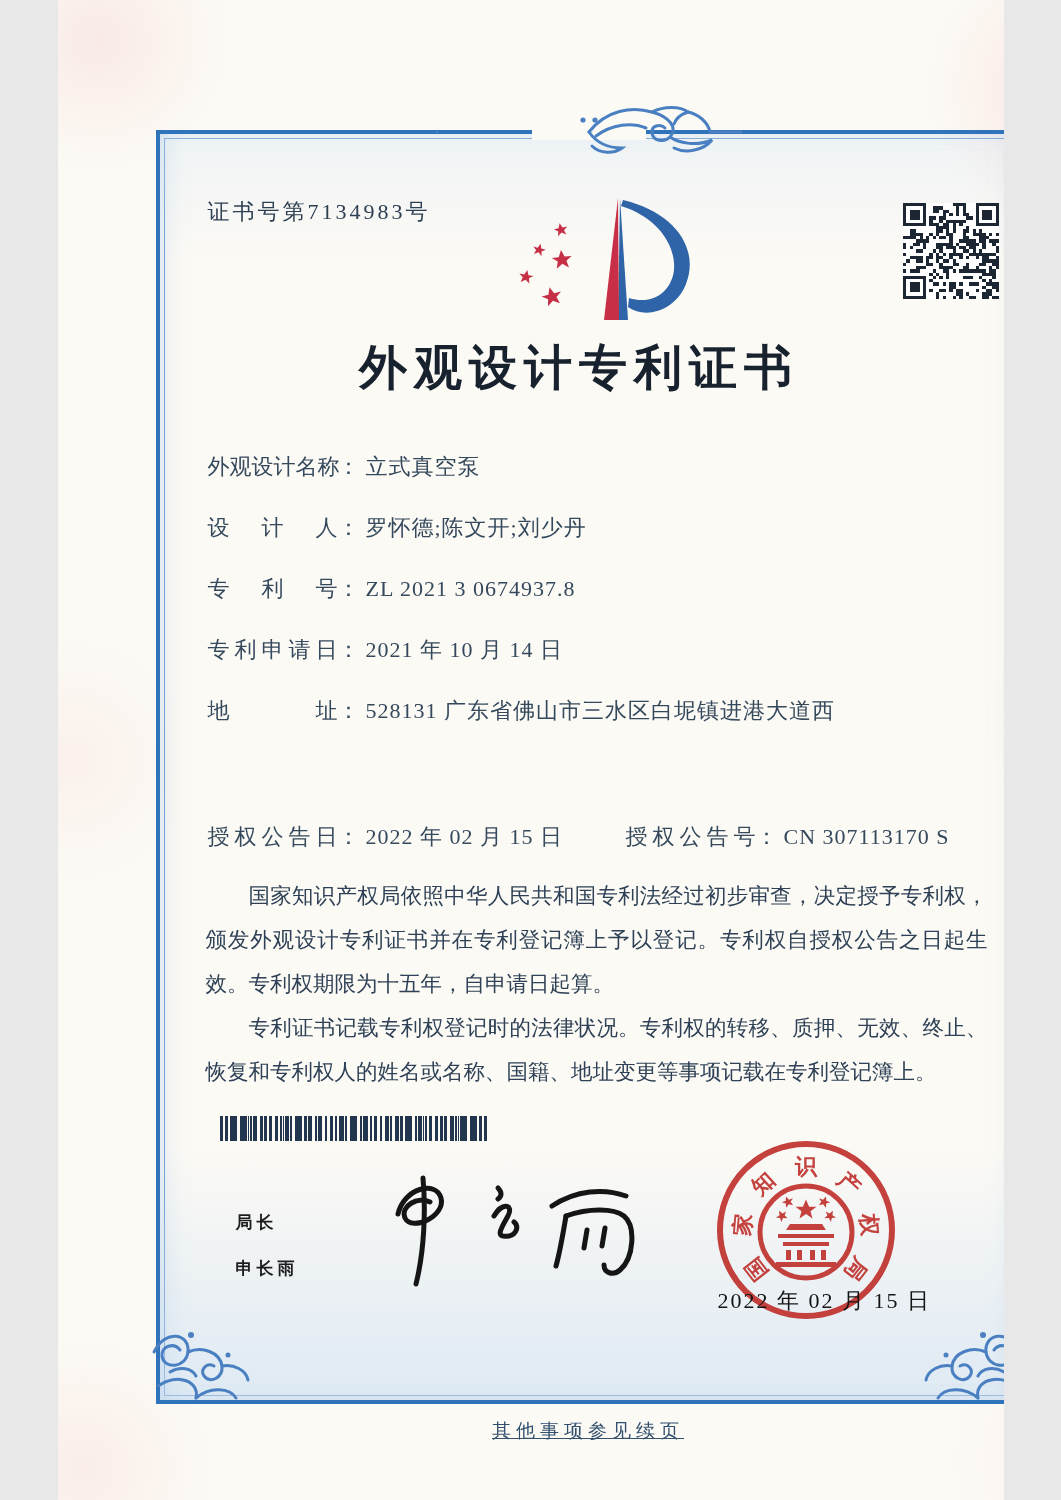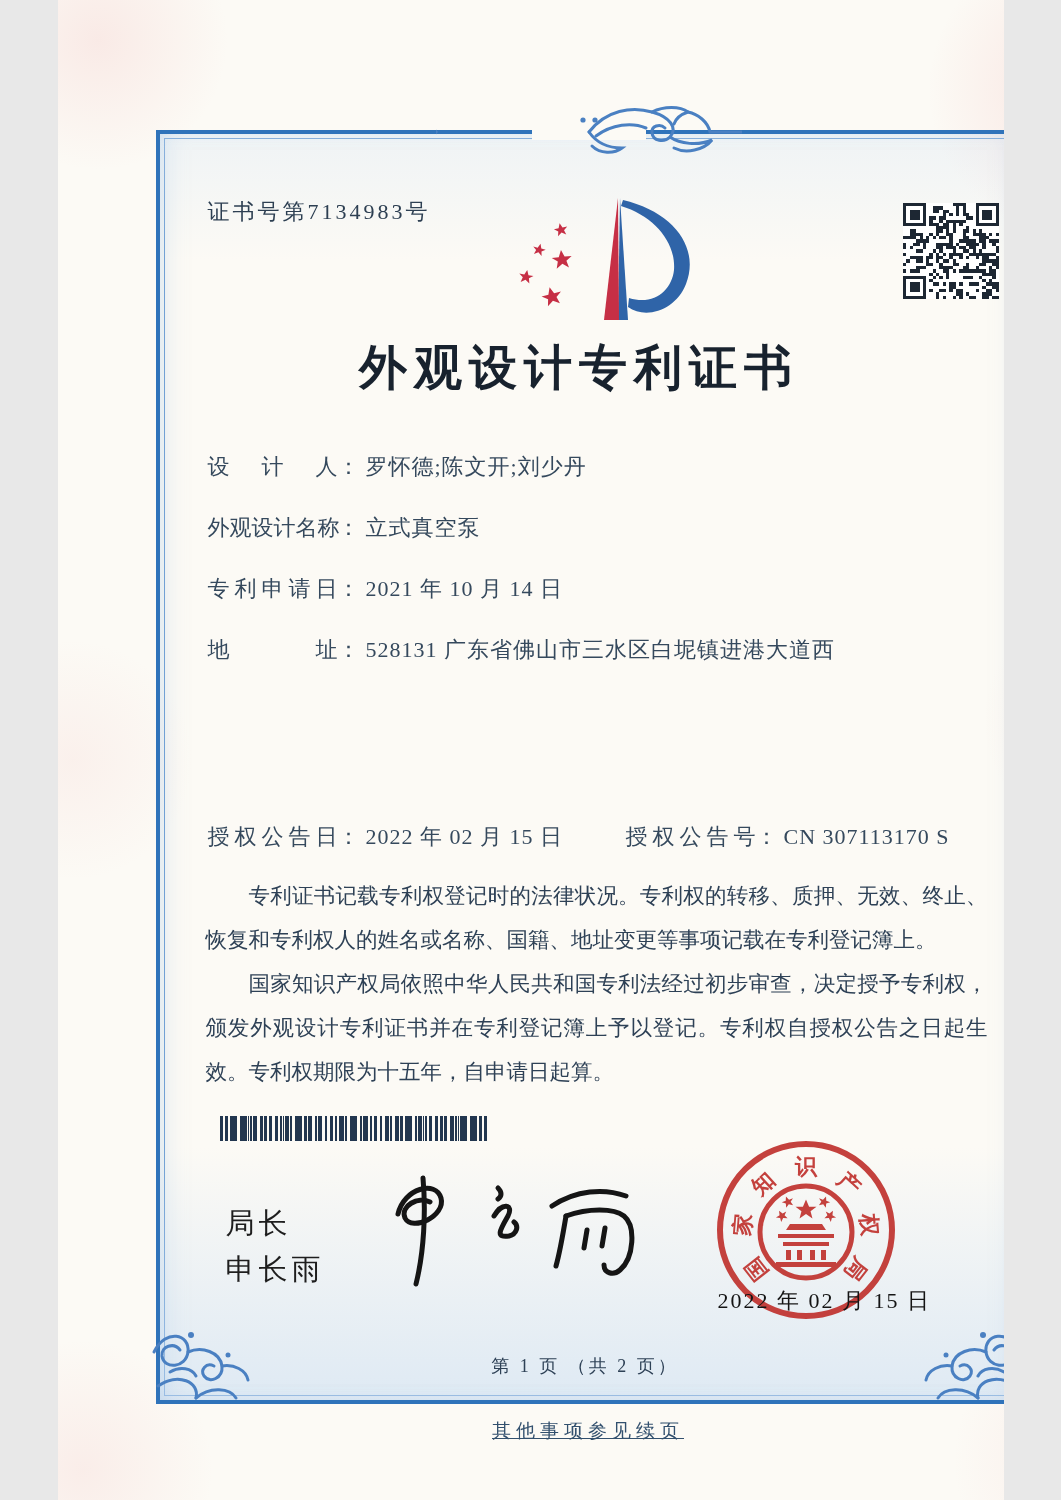--- a/index.html
+++ b/index.html
@@ -473,10 +473,10 @@
 
   <div class="fields">
     <div class="frow">
-      <span class="flabel">设计人</span><span class="fcolon">：</span><span class="fvalue">罗怀德;陈文开;刘少丹</span>
+      <span class="flabel">外观设计名称</span><span class="fcolon">：</span><span class="fvalue">立式真空泵</span>
     </div>
     <div class="frow">
-      <span class="flabel">外观设计名称</span><span class="fcolon">：</span><span class="fvalue">立式真空泵</span>
+      <span class="flabel">设计人</span><span class="fcolon">：</span><span class="fvalue">罗怀德;陈文开;刘少丹</span>
     </div>
     <div class="frow">
       <span class="flabel">专利申请日</span><span class="fcolon">：</span><span class="fvalue">2021 年 10 月 14 日</span>

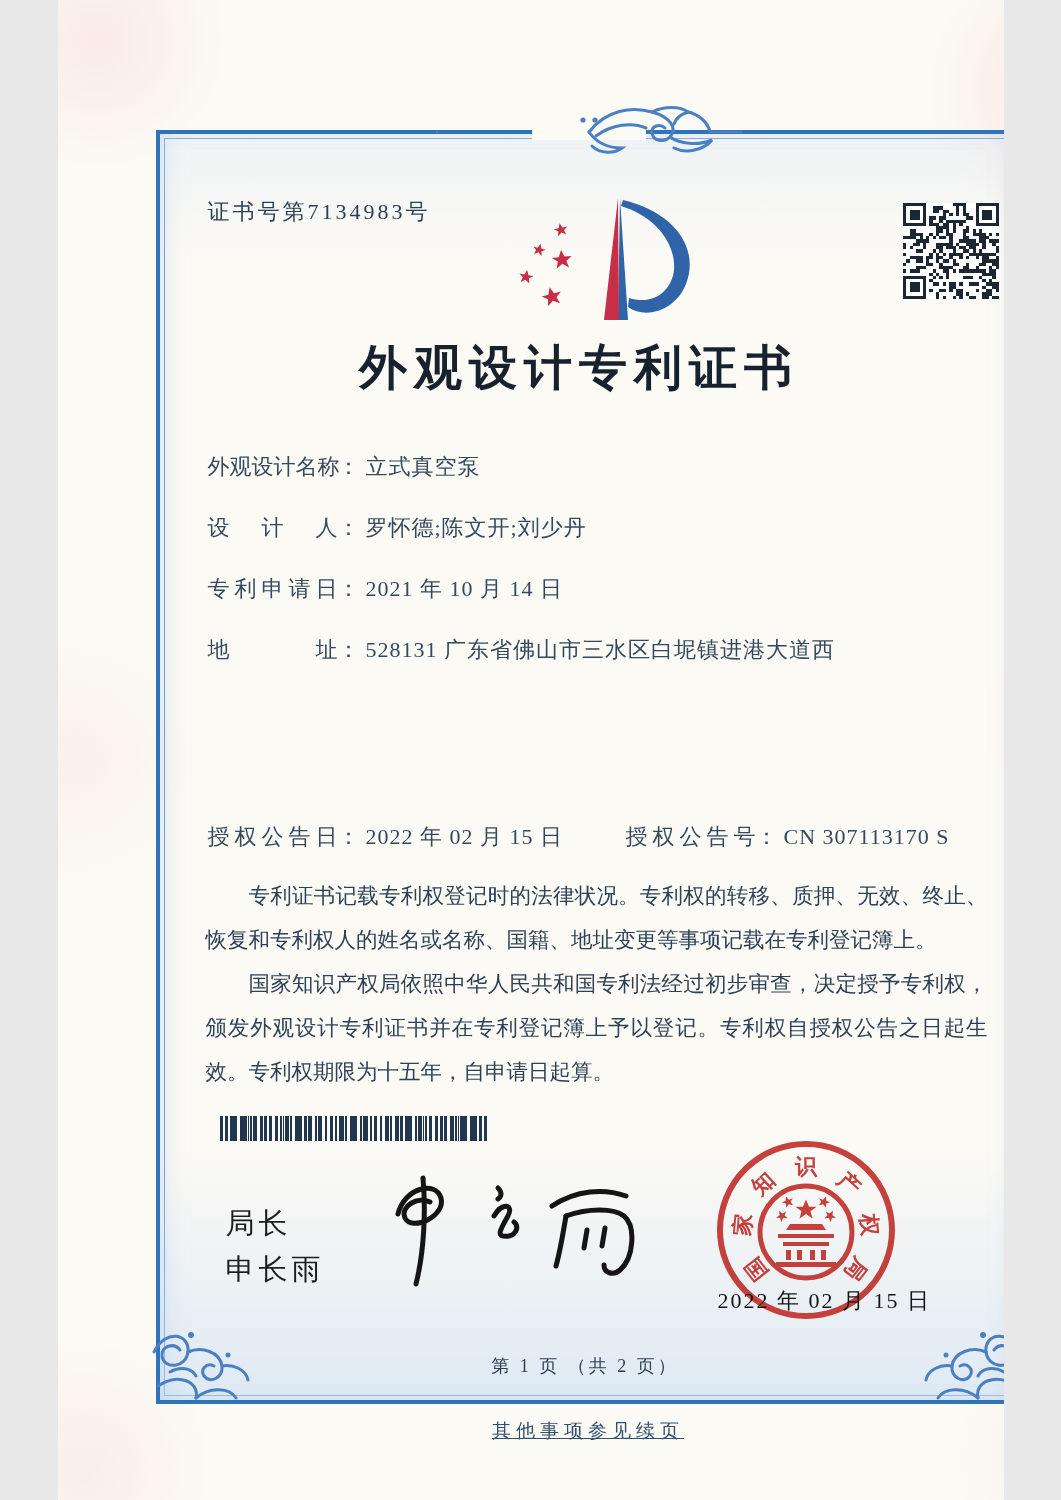--- a/index.html
+++ b/index.html
@@ -479,6 +479,9 @@
       <span class="flabel">设计人</span><span class="fcolon">：</span><span class="fvalue">罗怀德;陈文开;刘少丹</span>
     </div>
     <div class="frow">
+      <span class="flabel">专利号</span><span class="fcolon">：</span><span class="fvalue">ZL 2021 3 0674937.8</span>
+    </div>
+    <div class="frow">
       <span class="flabel">专利申请日</span><span class="fcolon">：</span><span class="fvalue">2021 年 10 月 14 日</span>
     </div>
     <div class="frow">

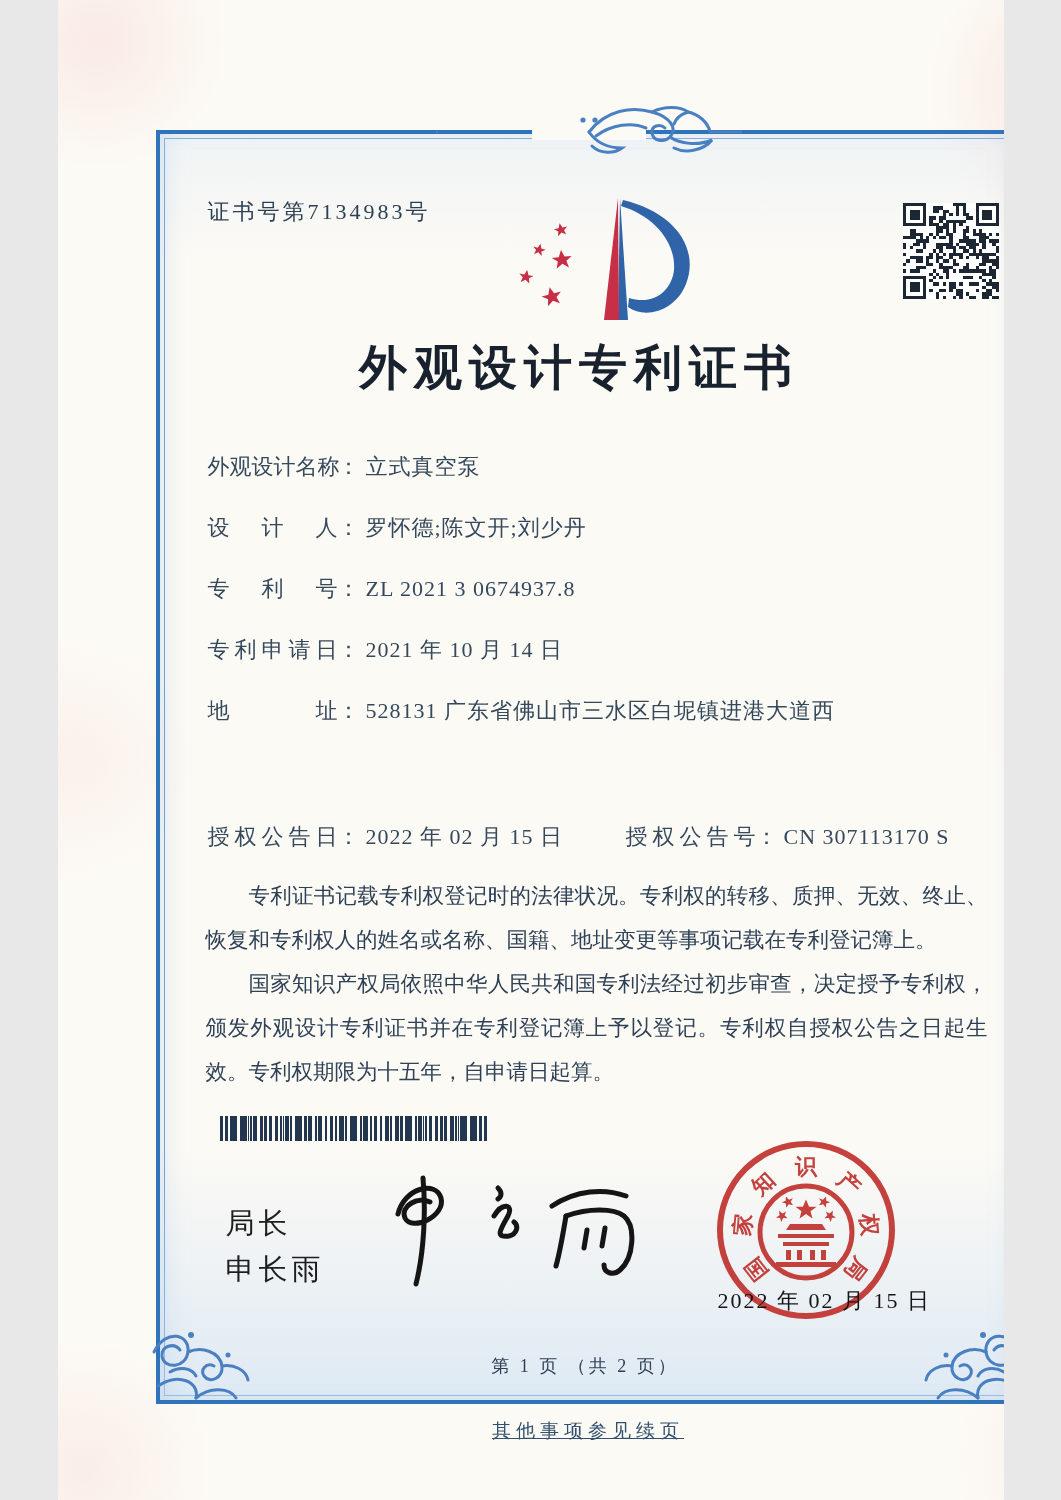--- a/index.html
+++ b/index.html
@@ -499,8 +499,8 @@
   </div>
 
   <div class="body-text">
+    <p>国家知识产权局依照中华人民共和国专利法经过初步审查，决定授予专利权，颁发外观设计专利证书并在专利登记簿上予以登记。专利权自授权公告之日起生效。专利权期限为十五年，自申请日起算。</p>
     <p>专利证书记载专利权登记时的法律状况。专利权的转移、质押、无效、终止、恢复和专利权人的姓名或名称、国籍、地址变更等事项记载在专利登记簿上。</p>
-    <p>国家知识产权局依照中华人民共和国专利法经过初步审查，决定授予专利权，颁发外观设计专利证书并在专利登记簿上予以登记。专利权自授权公告之日起生效。专利权期限为十五年，自申请日起算。</p>
   </div>
 
   <div class="barcode"></div>

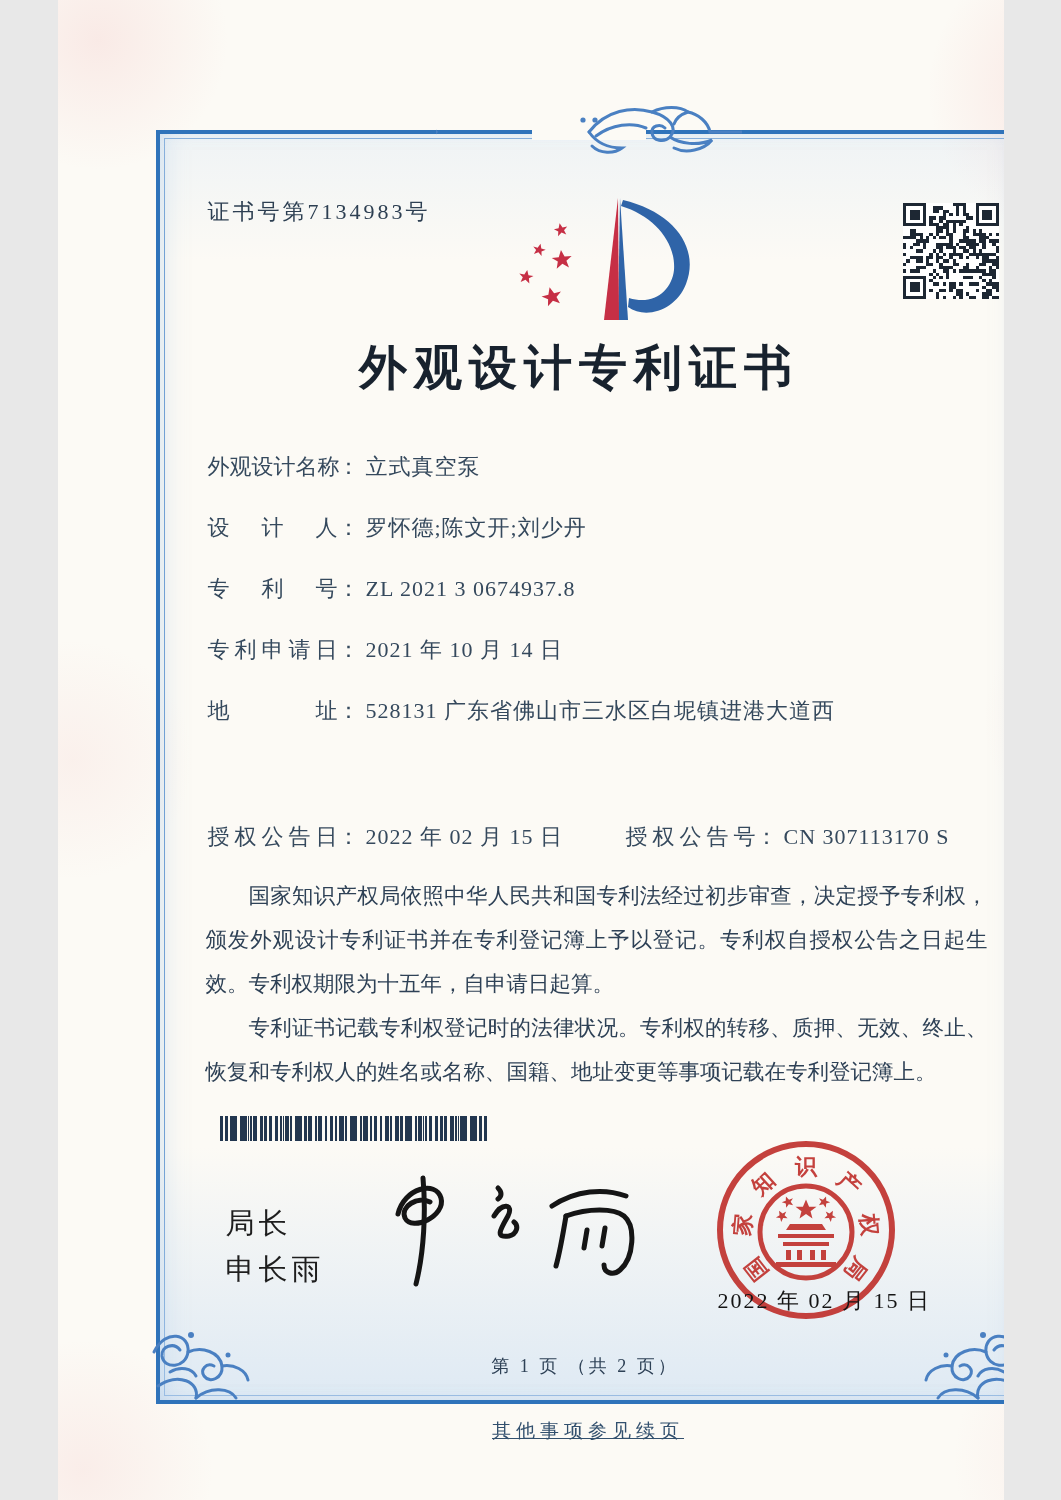--- a/index.html
+++ b/index.html
@@ -68,8 +68,8 @@
   }
 
   
-  .signer{position:absolute;left:168px;top:1200px;font-family:"Liberation Sans","DejaVu Sans",sans-serif;
-          font-size:29px;font-weight:normal;color:#1e1e1e;line-height:46px;letter-spacing:4px;}
+  .signer{position:absolute;left:178px;top:1200px;font-family:"Liberation Sans","DejaVu Sans",sans-serif;
+          font-size:17px;font-weight:bold;color:#1e1e1e;line-height:46px;letter-spacing:4px;}
   .signature{position:absolute;left:308px;top:1172px;width:290px;height:120px;}
   .seal{position:absolute;left:648px;top:1130px;width:200px;height:200px;opacity:.9;}
   .seal-date{position:absolute;left:660px;top:1286px;font-size:22px;letter-spacing:2px;color:#141414;}

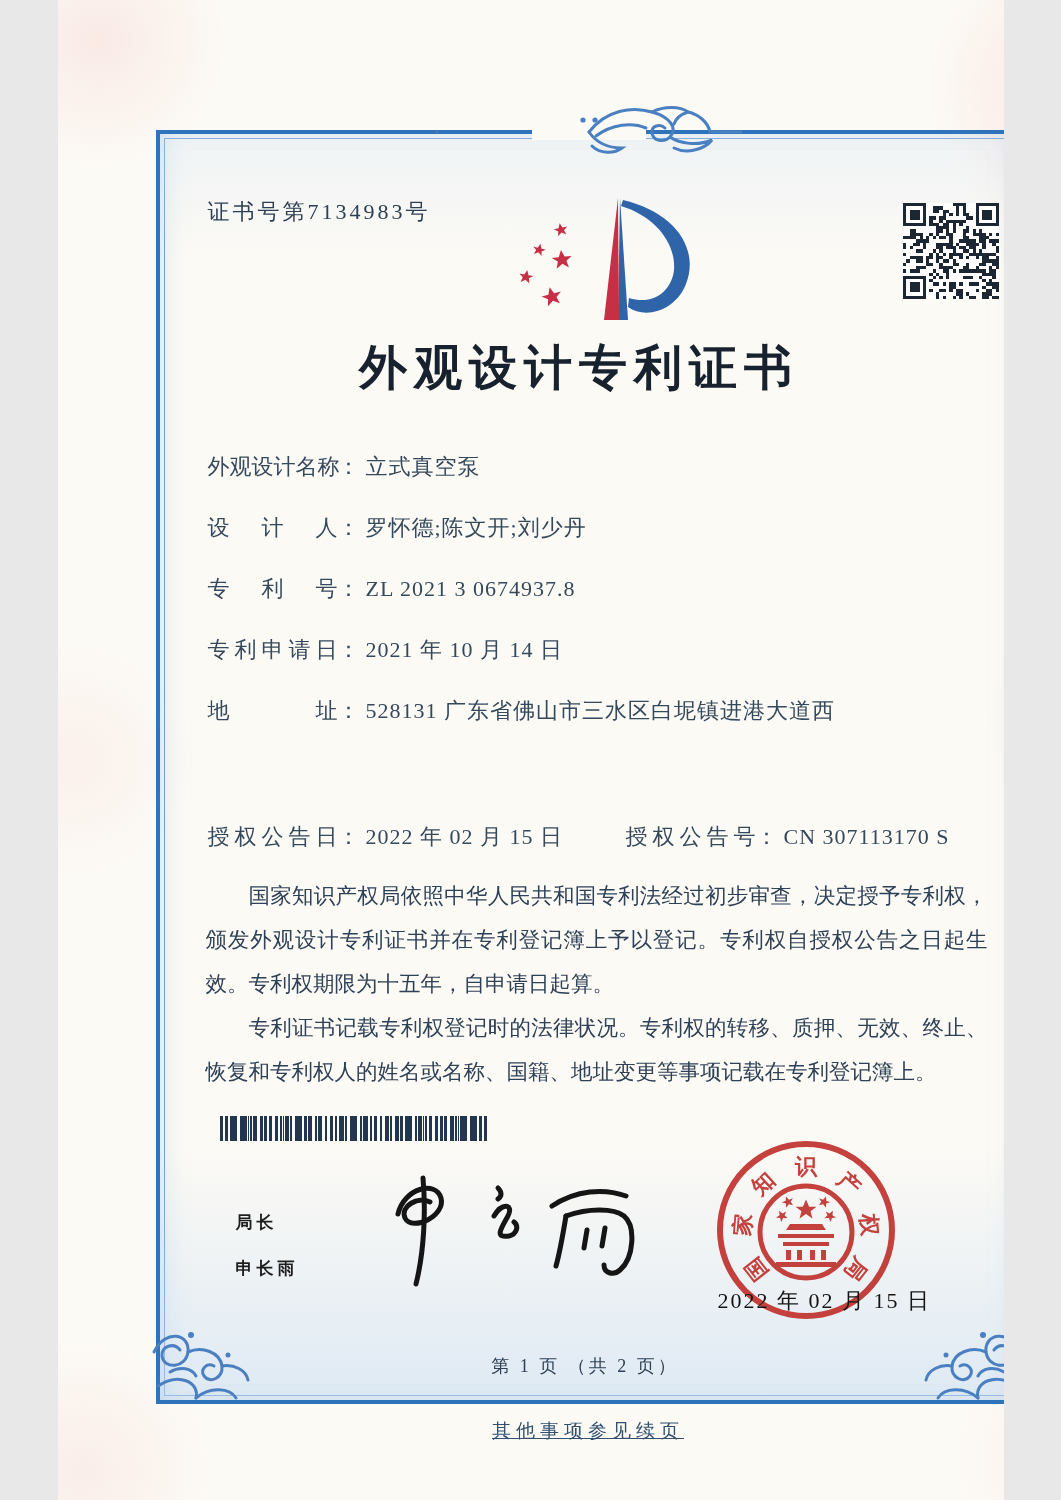--- a/index.html
+++ b/index.html
@@ -558,7 +558,6 @@
   </svg>
   <div class="seal-date">2022 年 02 月 15 日</div>
 
-  <div class="page-indicator">第 1 页 （共 2 页）</div>
   <div class="footer-note">其他事项参见续页</div>
 
 </div>

